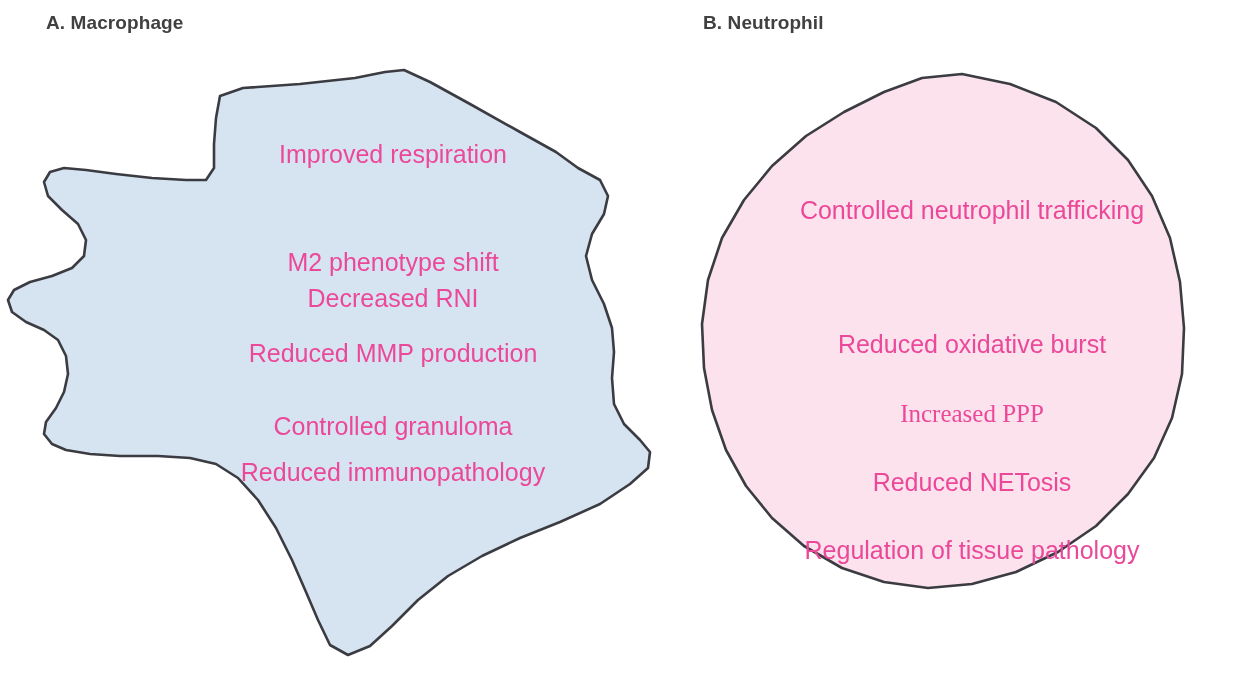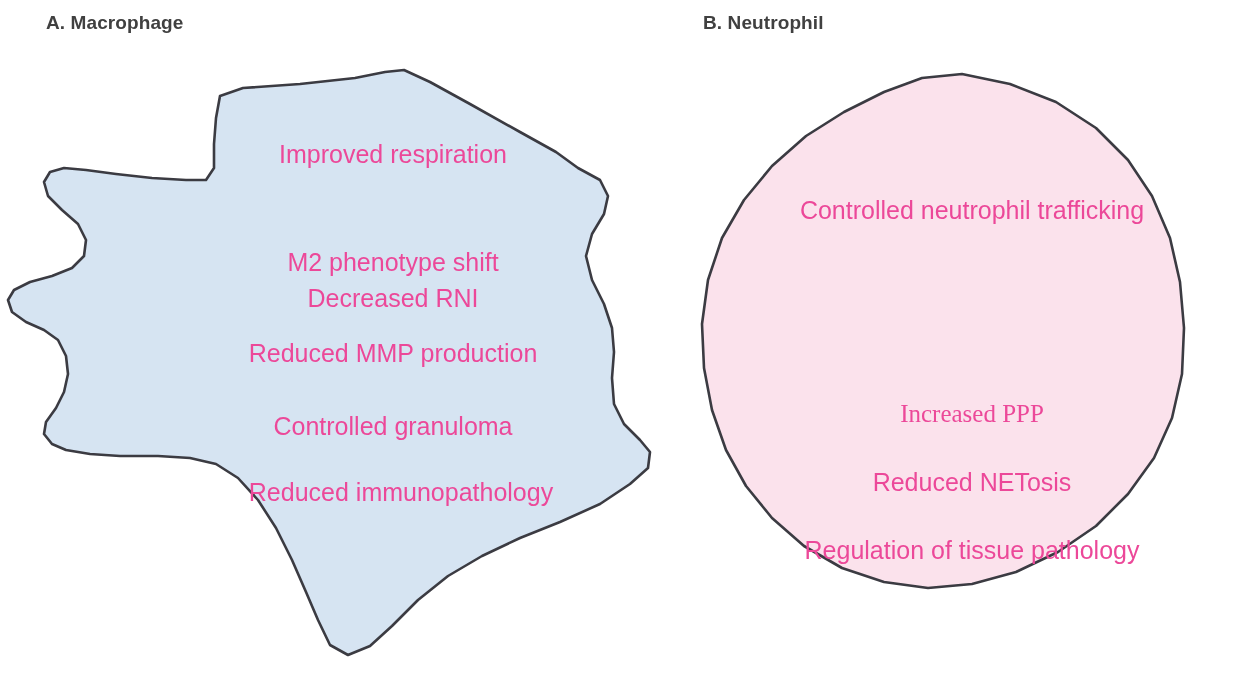--- a/index.html
+++ b/index.html
@@ -217,6 +217,7 @@
     <div class="cell-label neutrophil-label" style="top: 196px;">Controlled neutrophil trafficking</div>
 
 
+    <div class="cell-label neutrophil-label" style="top: 330px;">Reduced oxidative burst</div>
 
     <div class="cell-label neutrophil-label" style="top: 400px; font-family: Liberation Serif, serif;">Increased PPP</div>
 

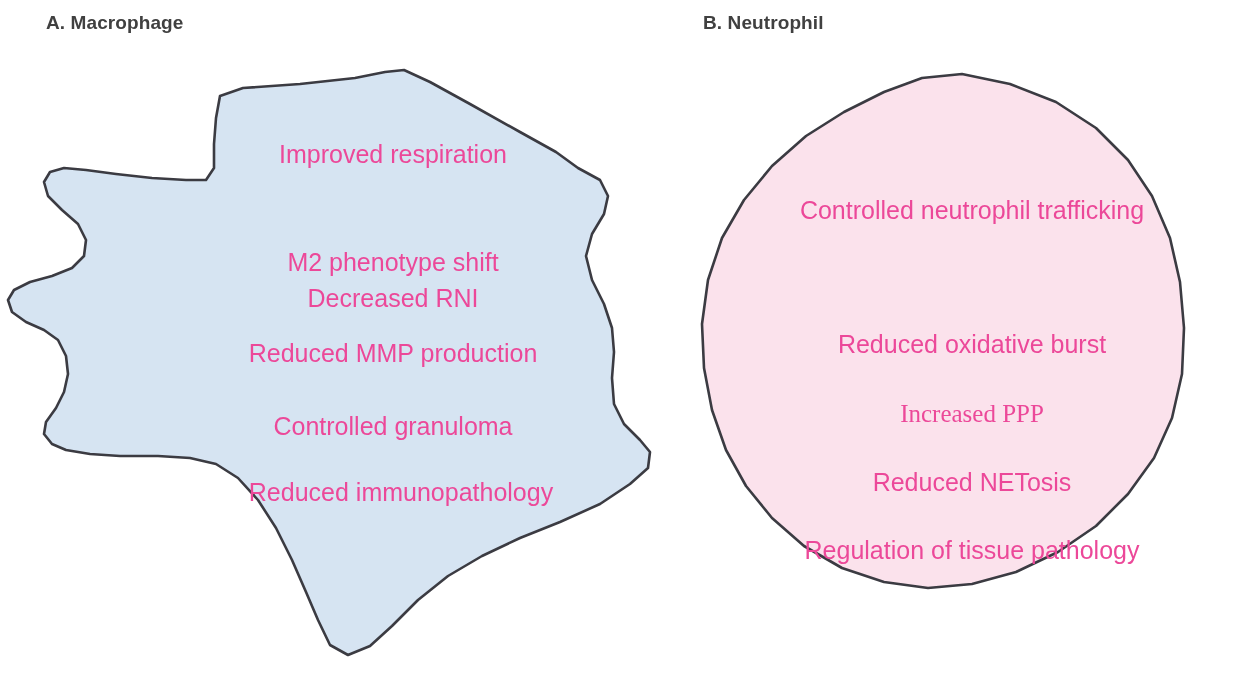--- a/index.html
+++ b/index.html
@@ -212,7 +212,7 @@
 
     <div class="cell-label macrophage-label" style="top: 412px;">Controlled granuloma</div>
 
-    <div class="cell-label macrophage-label" style="top: 478px; margin-left: 8px;">Reduced immunopathology</div>
+    <div class="cell-label macrophage-label" style="top: 458px;">Reduced immunopathology</div>
 
     <div class="cell-label neutrophil-label" style="top: 196px;">Controlled neutrophil trafficking</div>
 

